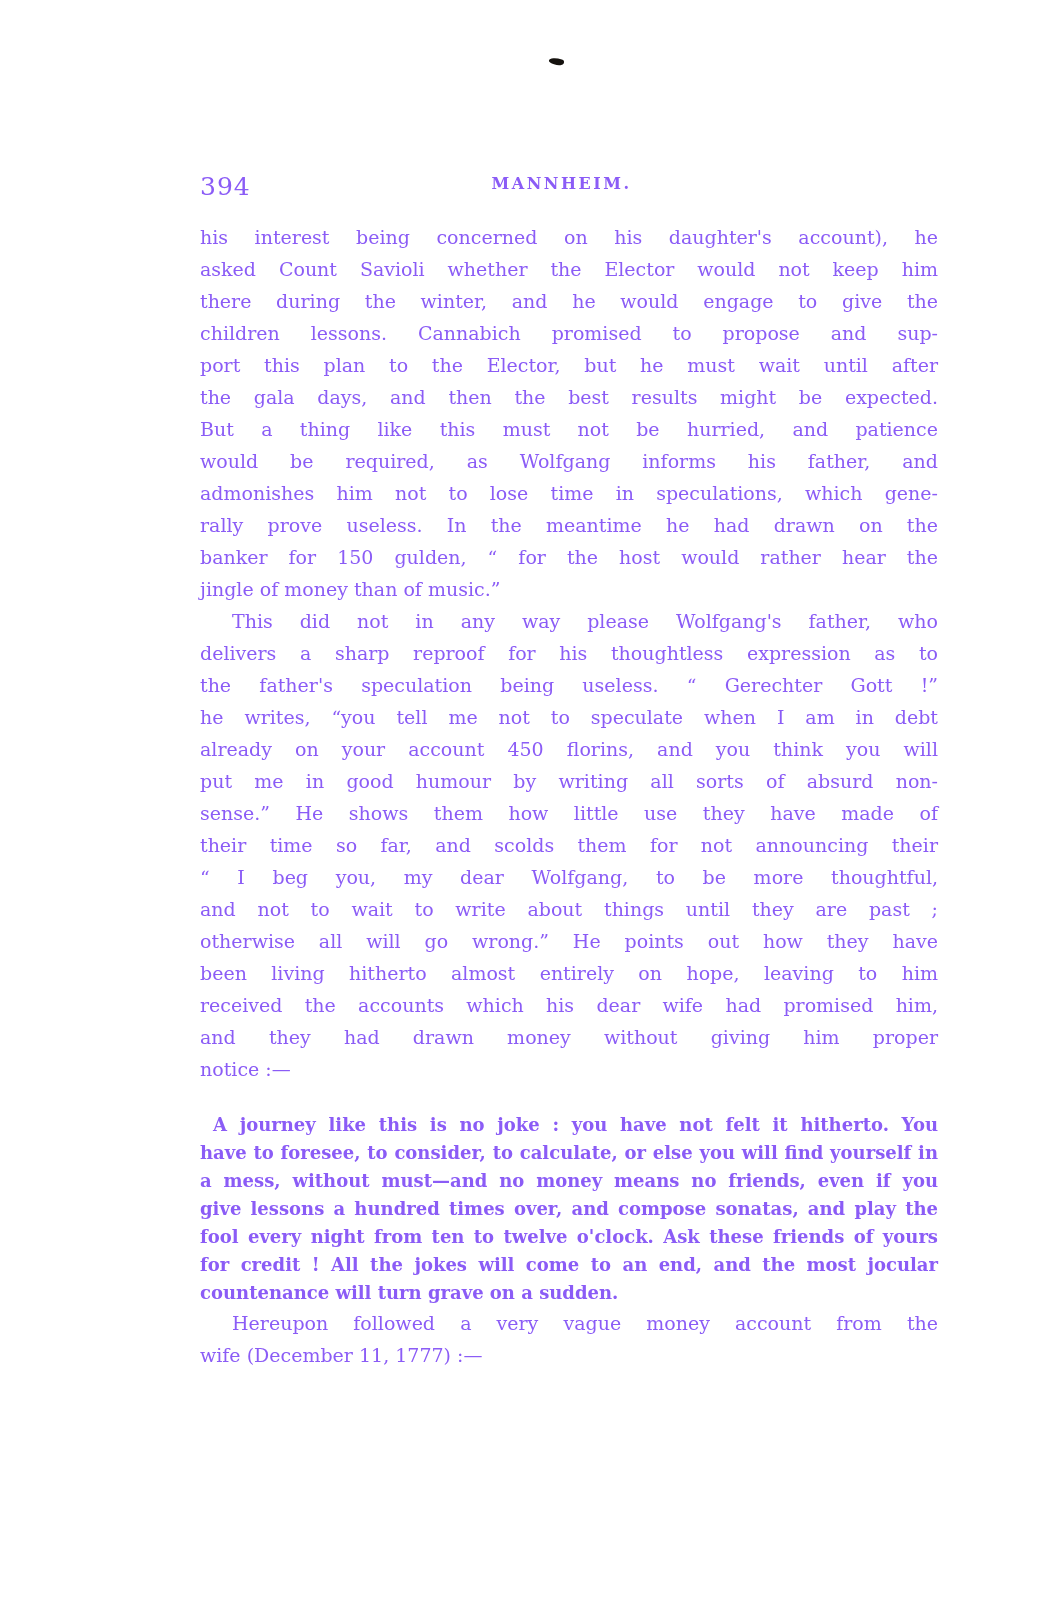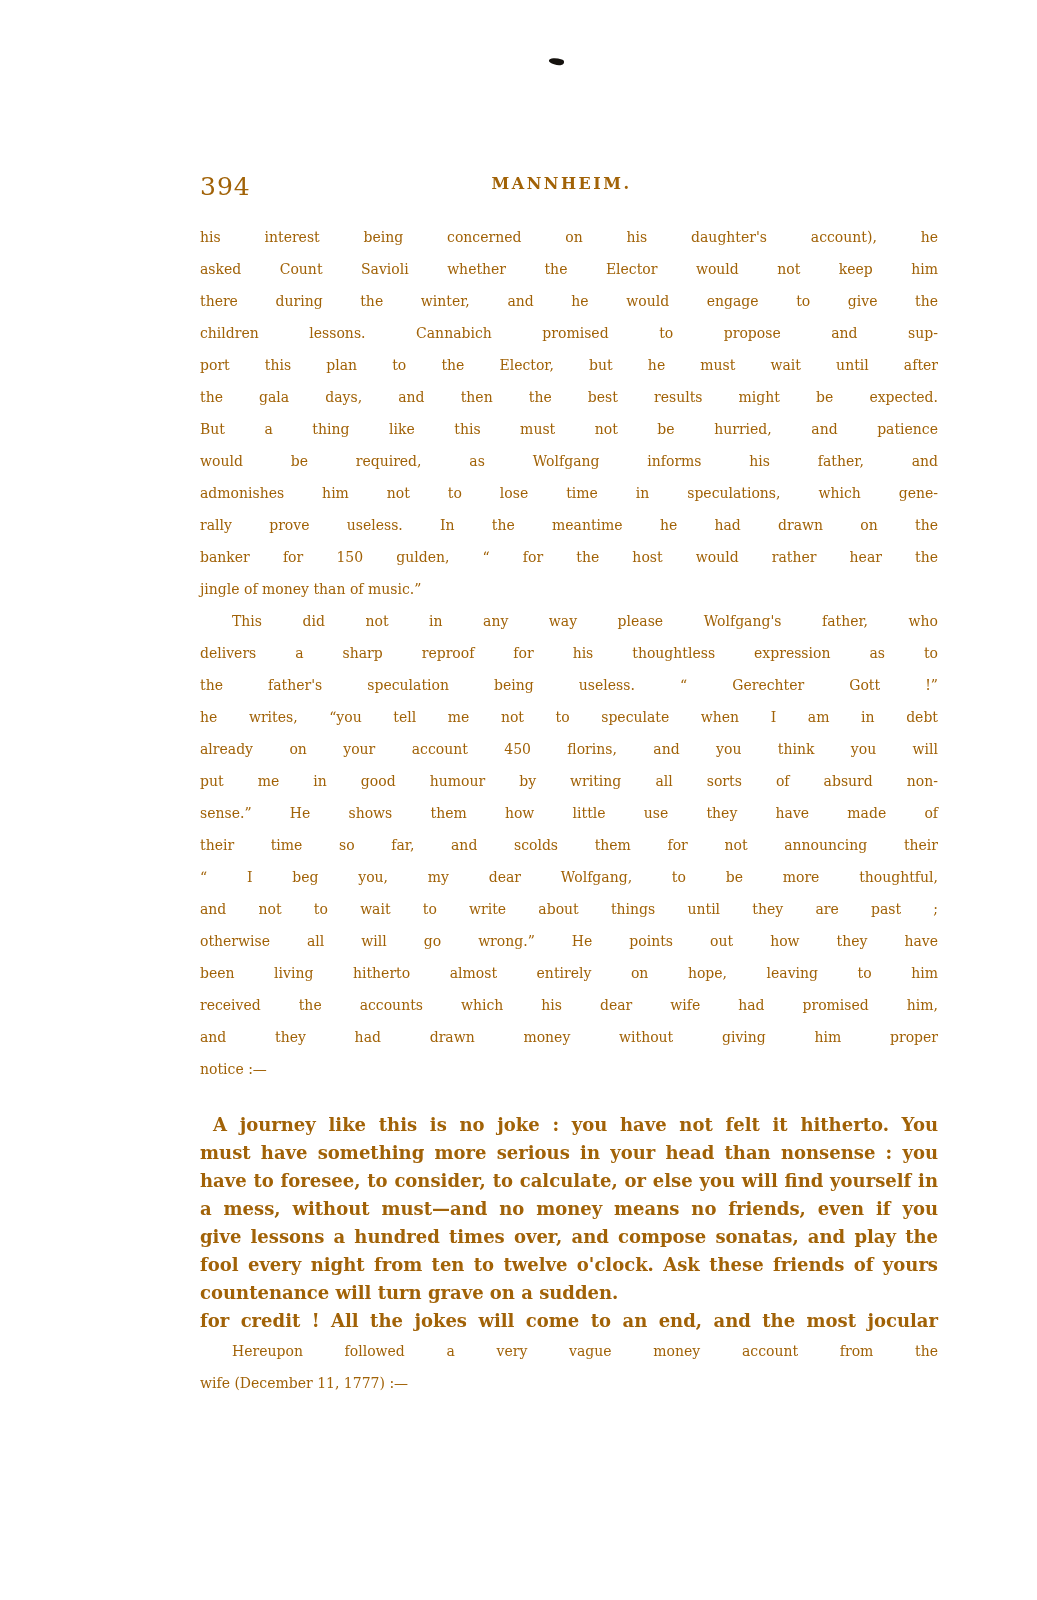--- a/index.html
+++ b/index.html
@@ -14,7 +14,7 @@
     background: #ffffff;
     overflow: hidden;
     font-family: "DejaVu Serif", "Liberation Serif", serif;
-    color: #a16207;
+    color: #8b5cf6;
   }
   .running-header {
     position: absolute;

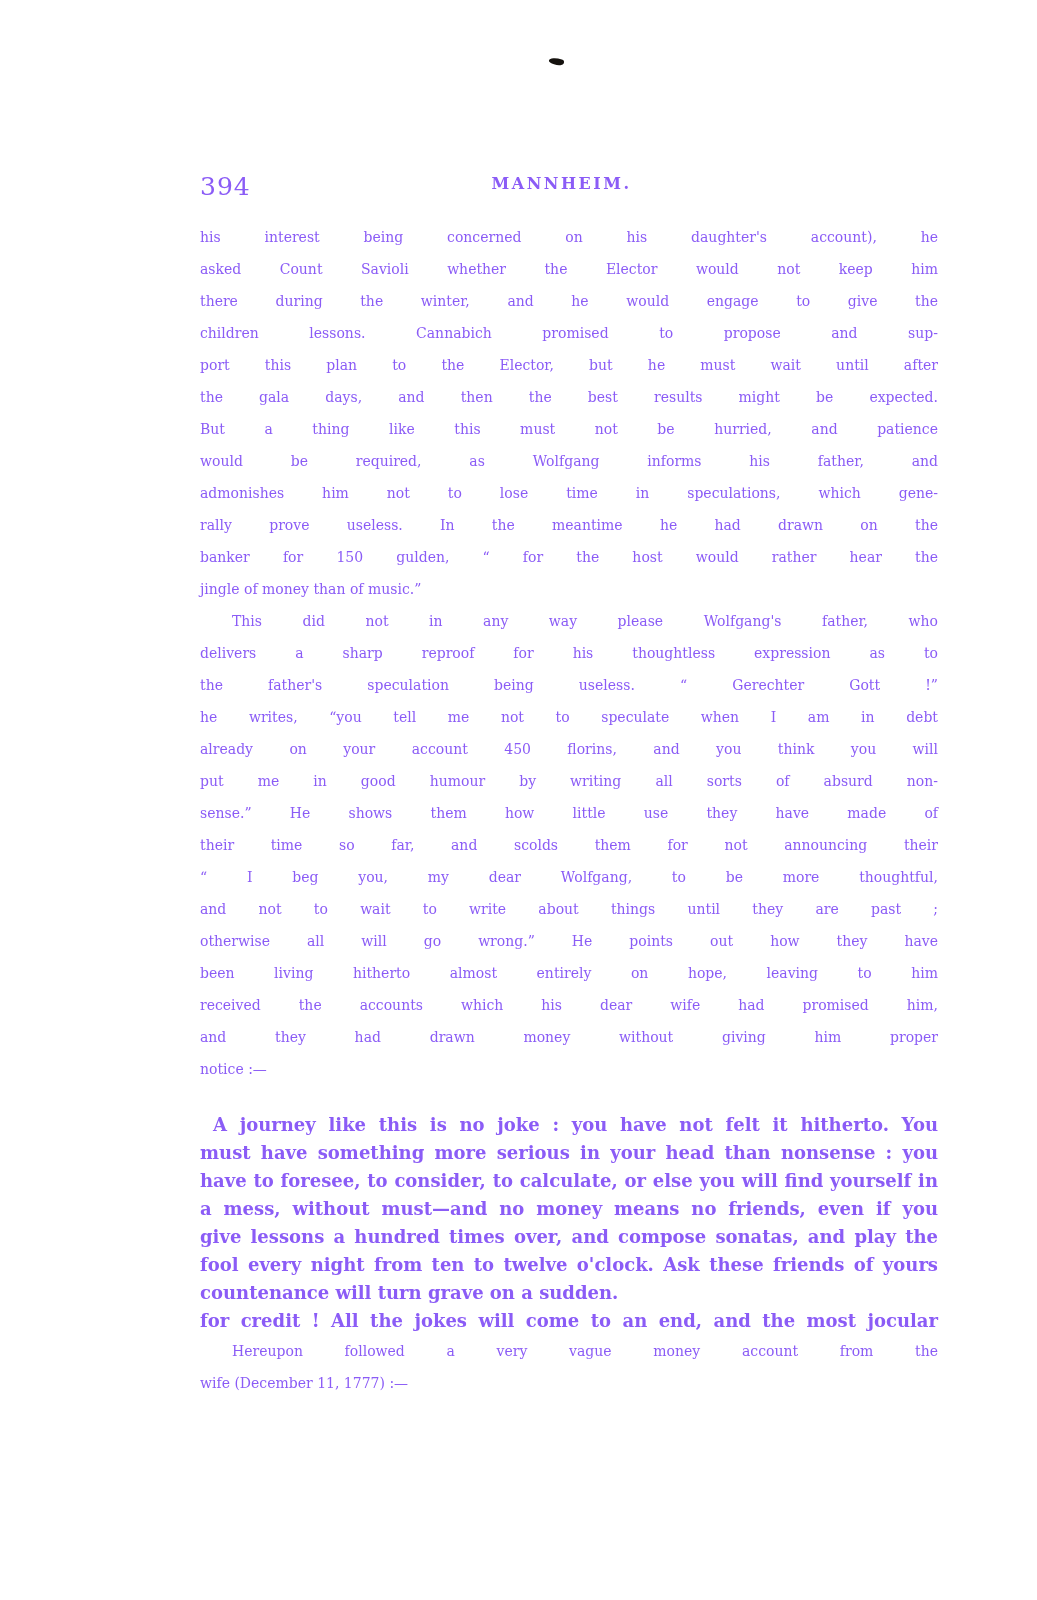--- a/index.html
+++ b/index.html
@@ -58,7 +58,7 @@
     -moz-text-align-last: left;
   }
   .para.body .line {
-    font-size: 14px;
+    font-size: 19px;
     line-height: 32px;
   }
   .para.body.indent .line.first { text-indent: 32px; }

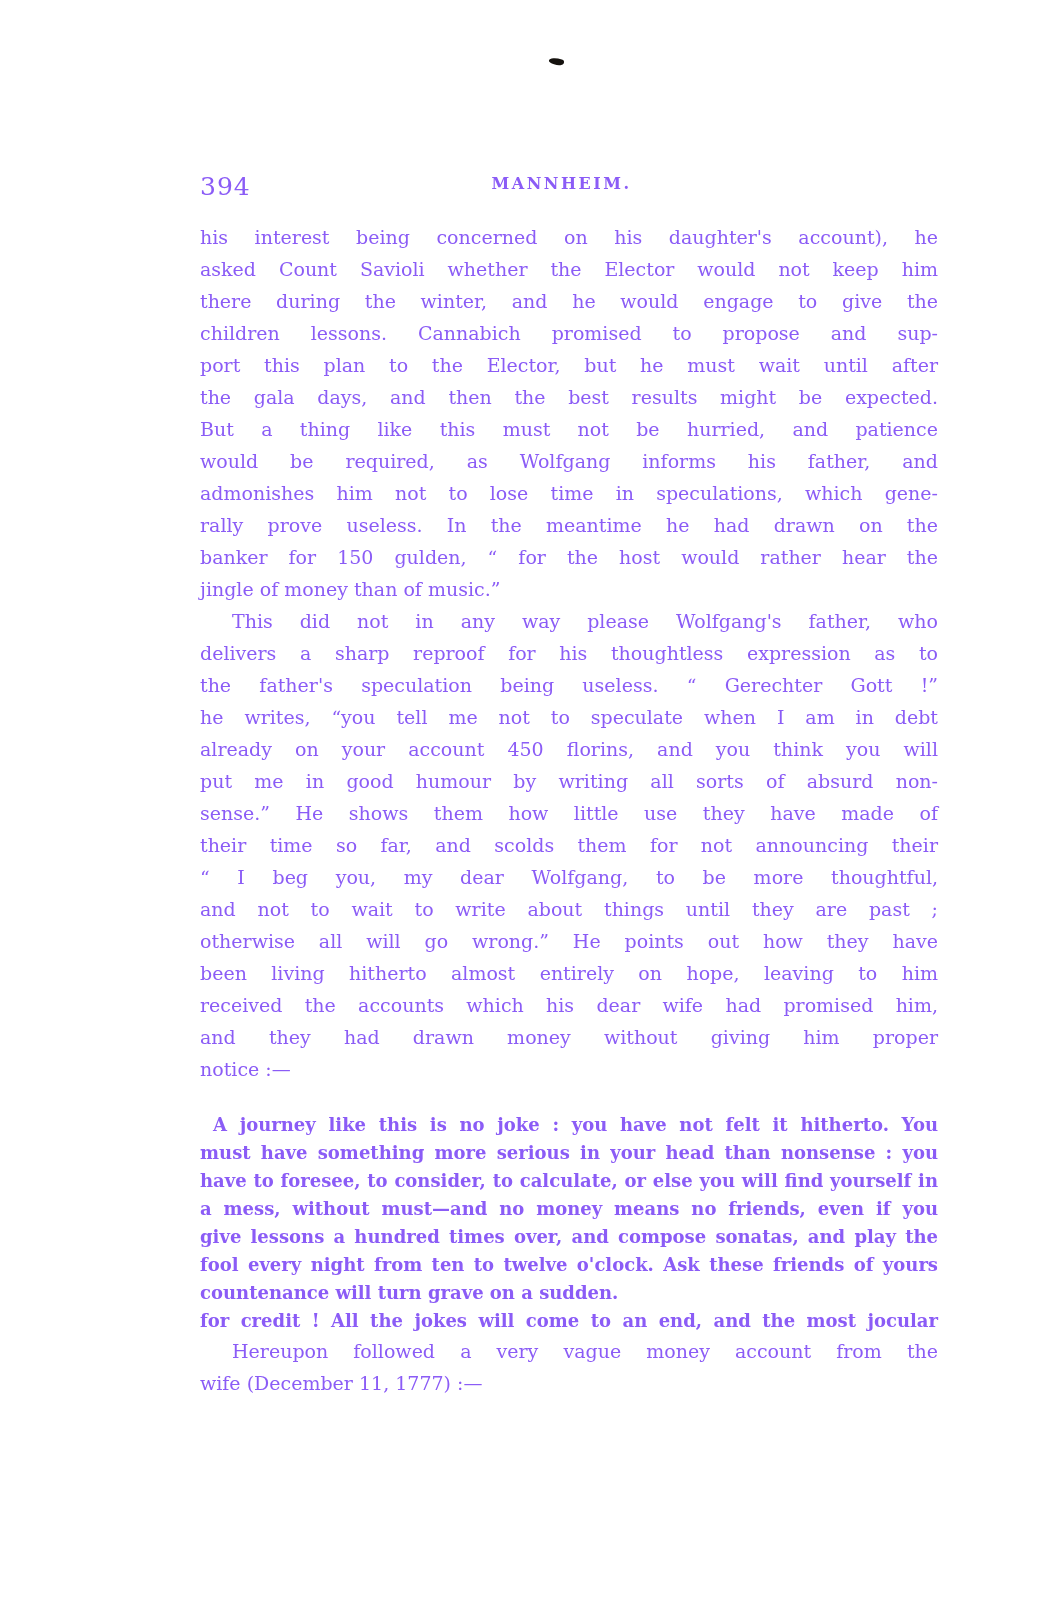--- a/index.html
+++ b/index.html
@@ -126,7 +126,6 @@
       </div>
       <div class="para quote indent">
         <div class="line first">A journey  like  this  is  no  joke :  you  have  not  felt  it  hitherto.   You</div>
-        <div class="line">must  have something  more  serious  in  your  head  than  nonsense :  you</div>
         <div class="line">have to foresee, to consider, to calculate,  or  else  you  will  find yourself in</div>
         <div class="line">a mess, without  must—and  no money  means  no  friends,  even  if  you</div>
         <div class="line">give lessons a  hundred  times  over,  and  compose  sonatas,  and  play the</div>

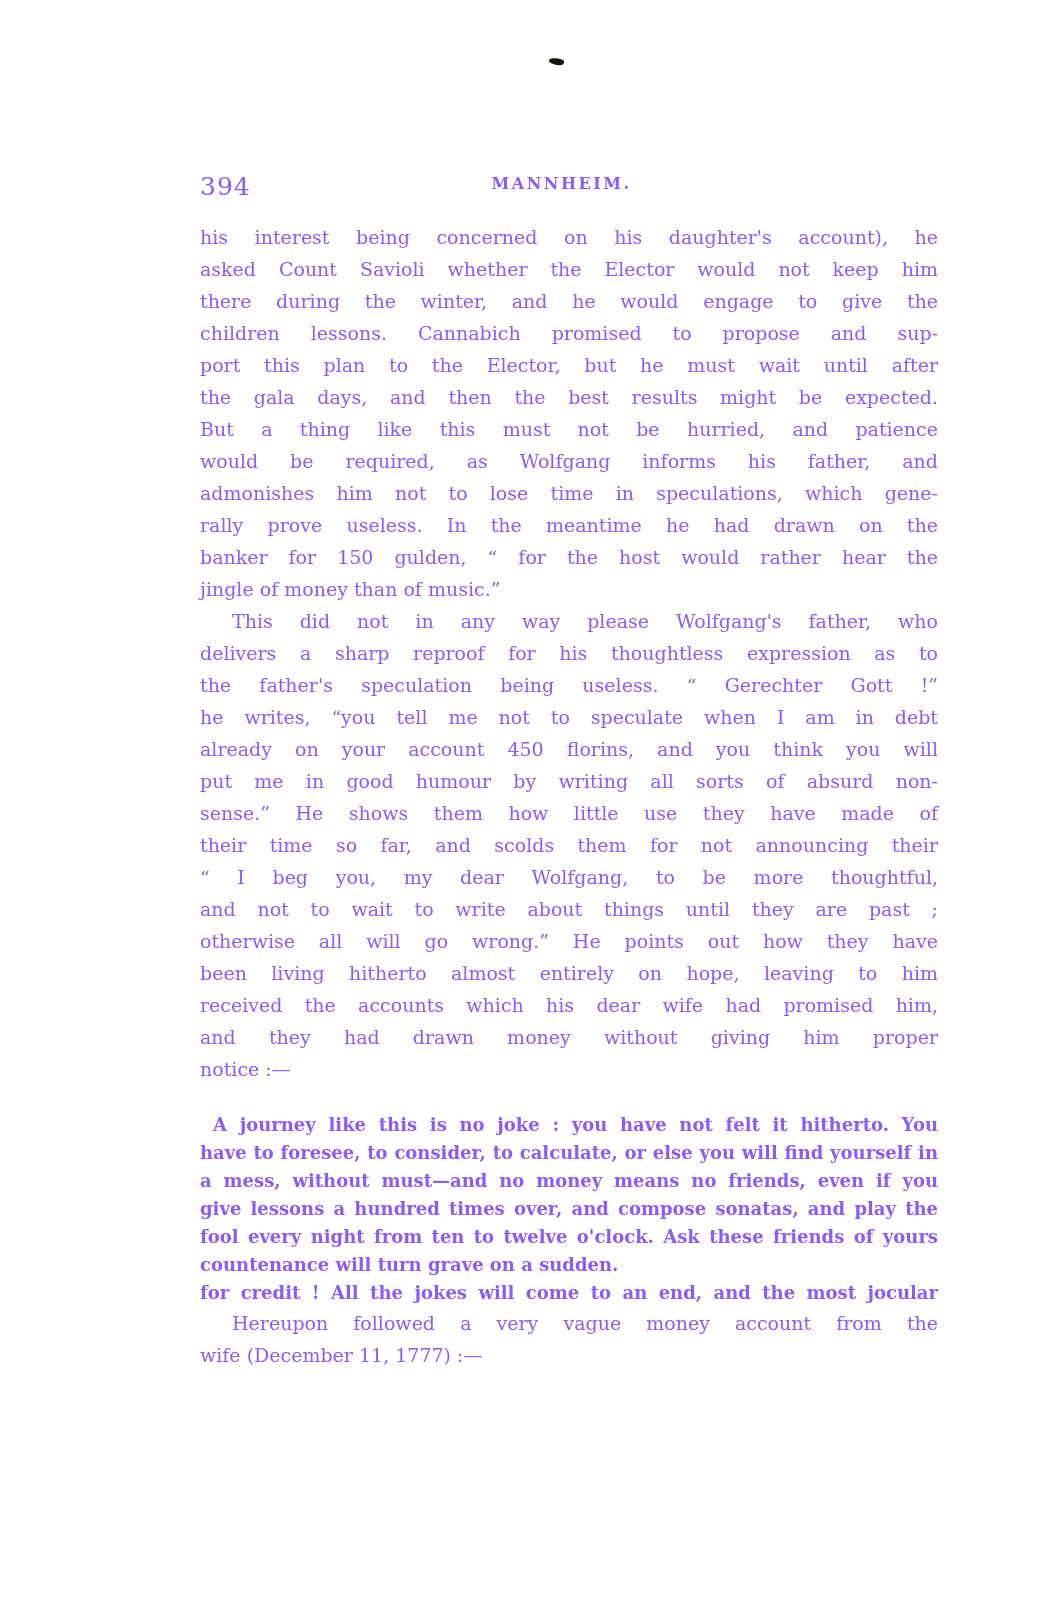--- a/index.html
+++ b/index.html
@@ -130,8 +130,8 @@
         <div class="line">a mess, without  must—and  no money  means  no  friends,  even  if  you</div>
         <div class="line">give lessons a  hundred  times  over,  and  compose  sonatas,  and  play the</div>
         <div class="line">fool every night from  ten  to  twelve  o'clock.    Ask  these friends of  yours</div>
+        <div class="line">for credit !   All  the  jokes  will come  to  an  end,  and  the  most  jocular</div>
         <div class="line last">countenance will turn grave on a sudden.</div>
-        <div class="line">for credit !   All  the  jokes  will come  to  an  end,  and  the  most  jocular</div>
       </div>
       <div class="para body closing indent">
         <div class="line first">Hereupon  followed  a very  vague  money  account  from  the</div>

